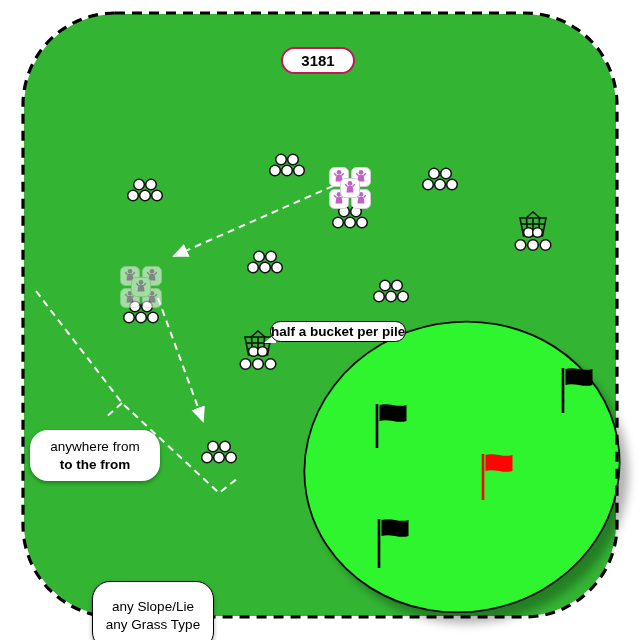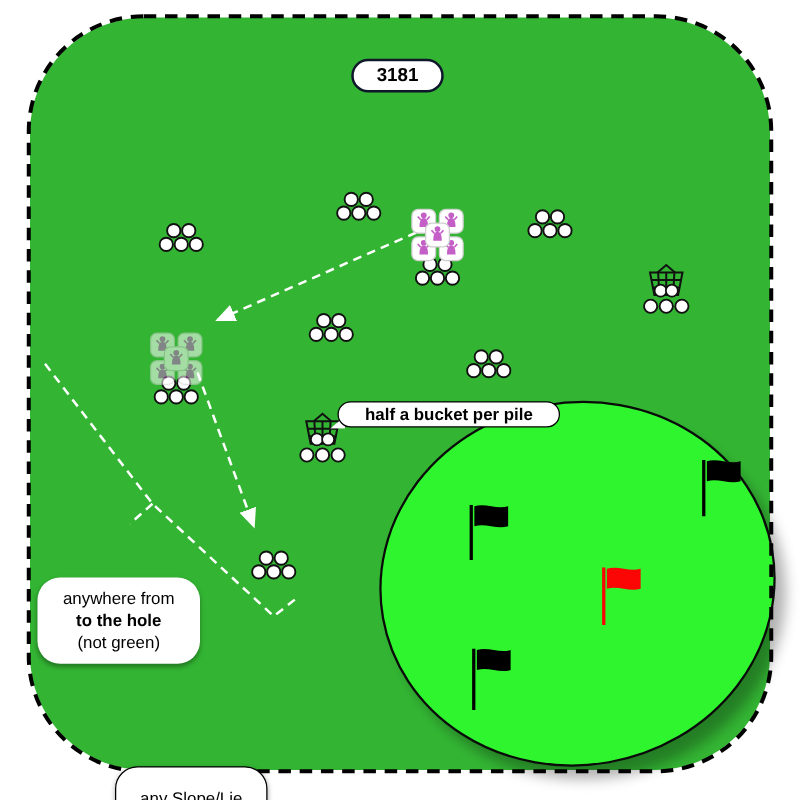--- a/index.html
+++ b/index.html
@@ -10,7 +10,7 @@
   svg.diagram{position:absolute;left:0;top:0;width:640px;height:640px;}
   .label{position:absolute;background:#ffffff;color:#000;text-align:center;z-index:5;}
   .badge{left:281px;top:47px;width:70px;height:23px;line-height:23px;
-         border:2px solid #0f172a;border-radius:14px;font-weight:bold;font-size:15px;}
+         border:2px solid #be185d;border-radius:14px;font-weight:bold;font-size:15px;}
   .pill{left:270px;top:321px;padding:2px 21px;border:1.7px solid #000;border-radius:13px;
         font-weight:bold;font-size:13.5px;white-space:nowrap;}
   .pill-tail{position:absolute;left:264px;top:333px;width:12px;height:10px;background:#ffffff;

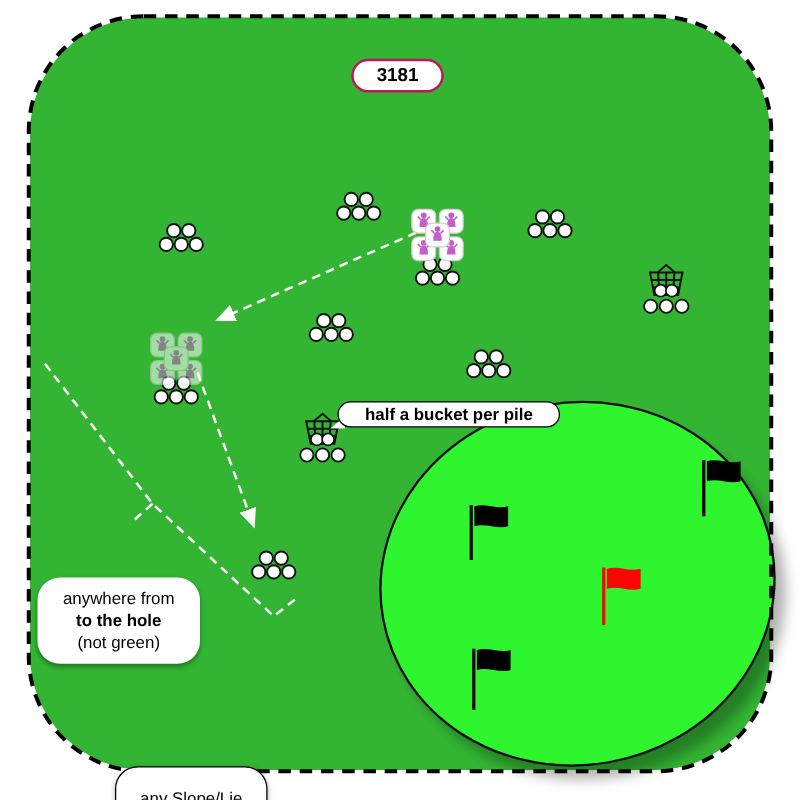--- a/index.html
+++ b/index.html
@@ -11,7 +11,7 @@
   .label{position:absolute;background:#ffffff;color:#000;text-align:center;z-index:5;}
   .badge{left:281px;top:47px;width:70px;height:23px;line-height:23px;
          border:2px solid #be185d;border-radius:14px;font-weight:bold;font-size:15px;}
-  .pill{left:270px;top:321px;padding:2px 21px;border:1.7px solid #000;border-radius:13px;
+  .pill{left:270px;top:321px;padding:2px 0;border:1.7px solid #000;border-radius:13px;
         font-weight:bold;font-size:13.5px;white-space:nowrap;}
   .pill-tail{position:absolute;left:264px;top:333px;width:12px;height:10px;background:#ffffff;
              clip-path:polygon(0 100%,100% 0,100% 100%);z-index:4;}

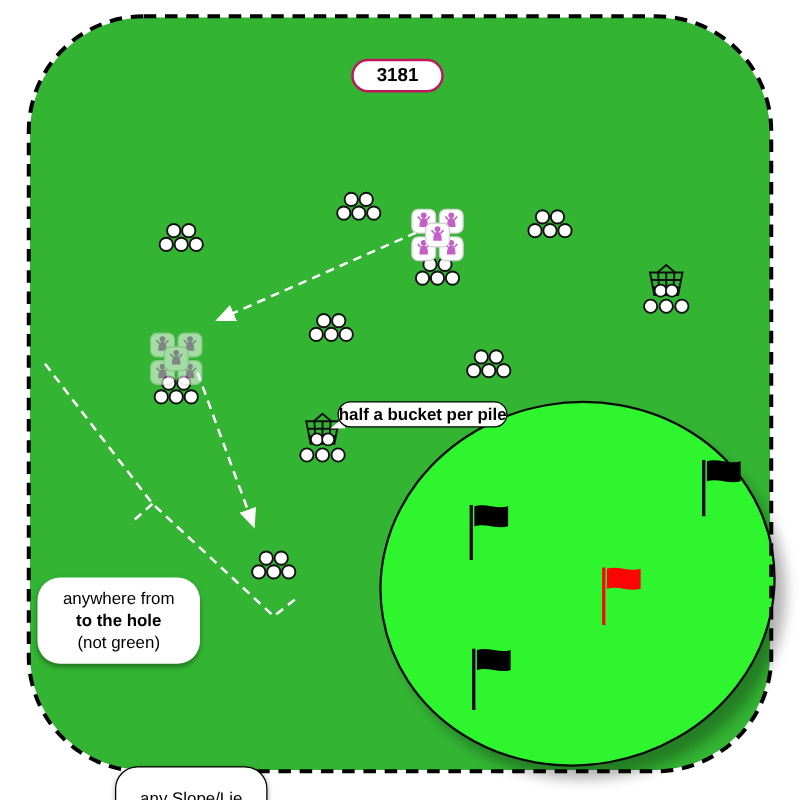--- a/index.html
+++ b/index.html
@@ -15,7 +15,7 @@
         font-weight:bold;font-size:13.5px;white-space:nowrap;}
   .pill-tail{position:absolute;left:264px;top:333px;width:12px;height:10px;background:#ffffff;
              clip-path:polygon(0 100%,100% 0,100% 100%);z-index:4;}
-  .note{border-radius:18px;box-shadow:0 2px 4px rgba(0,0,0,.35);font-size:13.5px;line-height:1.3;margin-top:32px;}
+  .note{border-radius:18px;box-shadow:0 2px 4px rgba(0,0,0,.35);font-size:13.5px;line-height:1.3;}
   .note span{display:block;}
   .note .b{font-weight:bold;}
   .distance{left:30px;top:430px;width:122px;padding:8px 4px;}

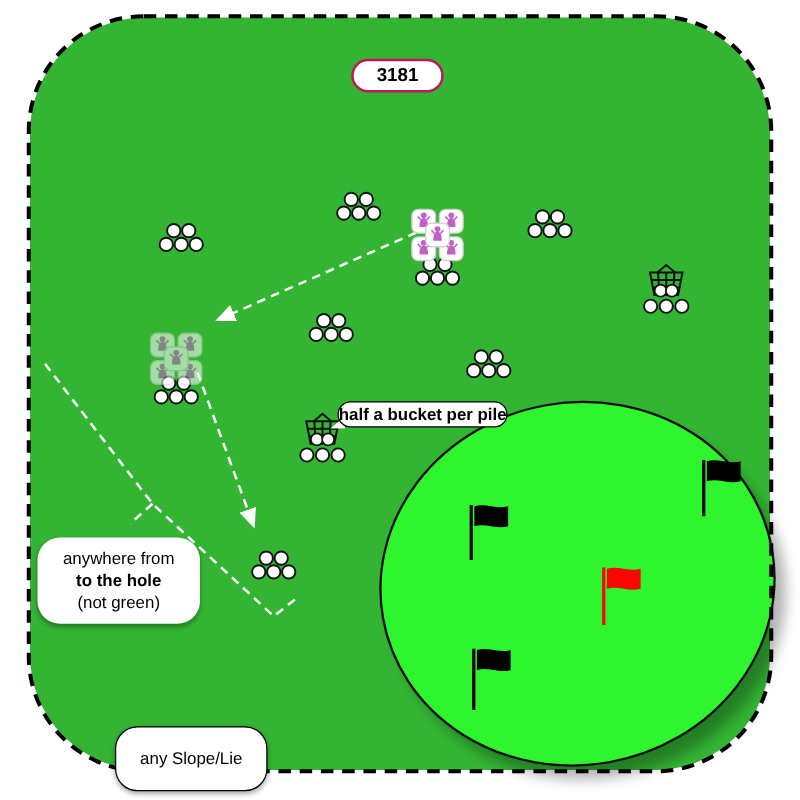--- a/index.html
+++ b/index.html
@@ -228,7 +228,7 @@
 
   <div class="label note distance">
     <span class="n">anywhere from</span>
-    <span class="b">to the hole</span>
+    <span class="b">to the from</span>
     <span class="n">(not green)</span>
   </div>
 

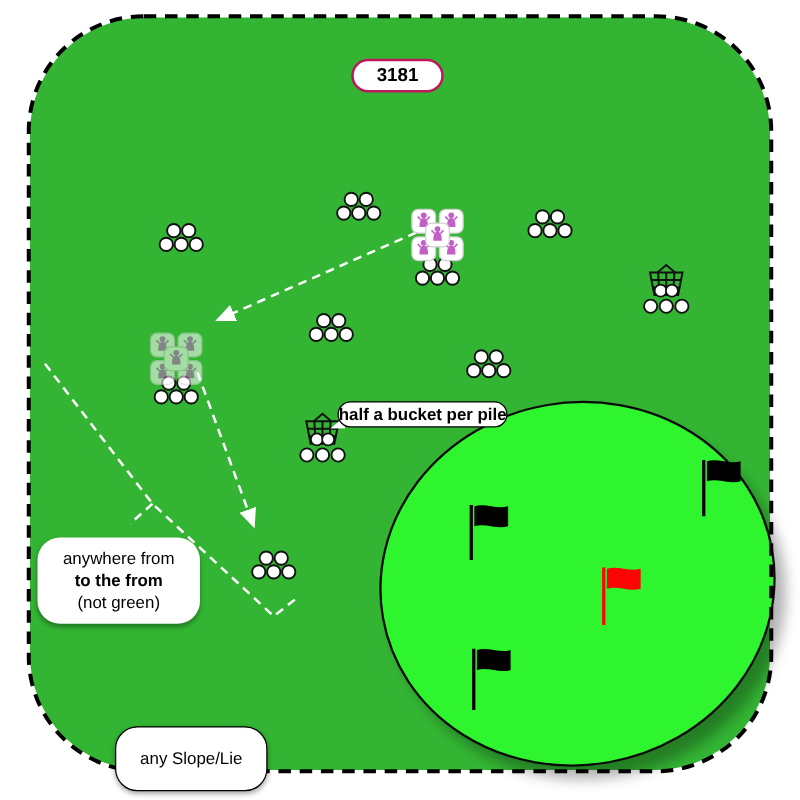--- a/index.html
+++ b/index.html
@@ -229,7 +229,6 @@
   <div class="label note distance">
     <span class="n">anywhere from</span>
     <span class="b">to the from</span>
-    <span class="n">(not green)</span>
   </div>
 
   <div class="label note conditions">

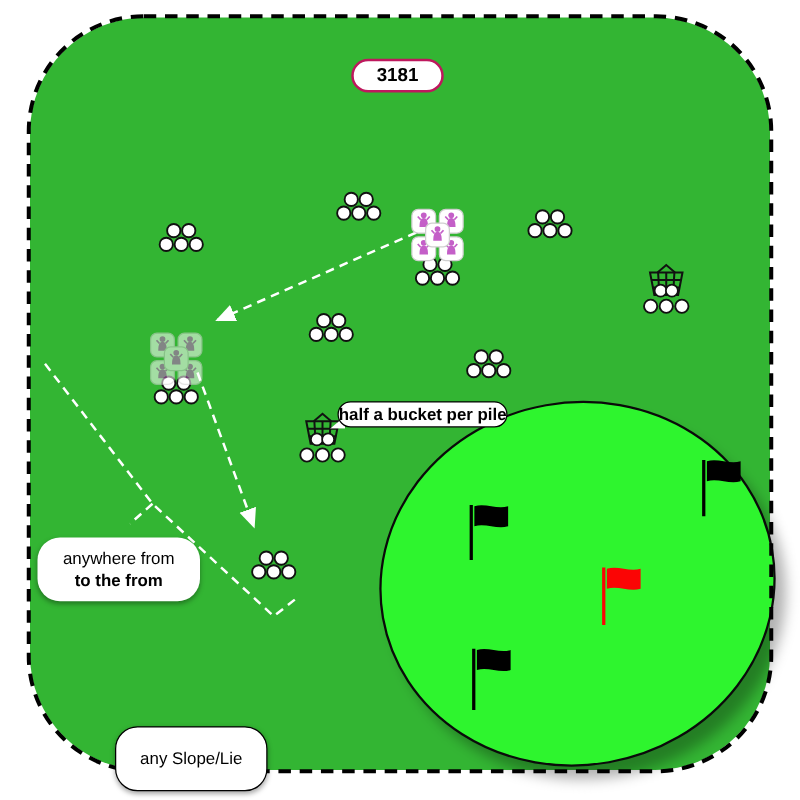--- a/index.html
+++ b/index.html
@@ -233,6 +233,7 @@
 
   <div class="label note conditions">
     <span>any Slope/Lie</span>
+    <span>any Grass Type</span>
   </div>
 </div>
 

